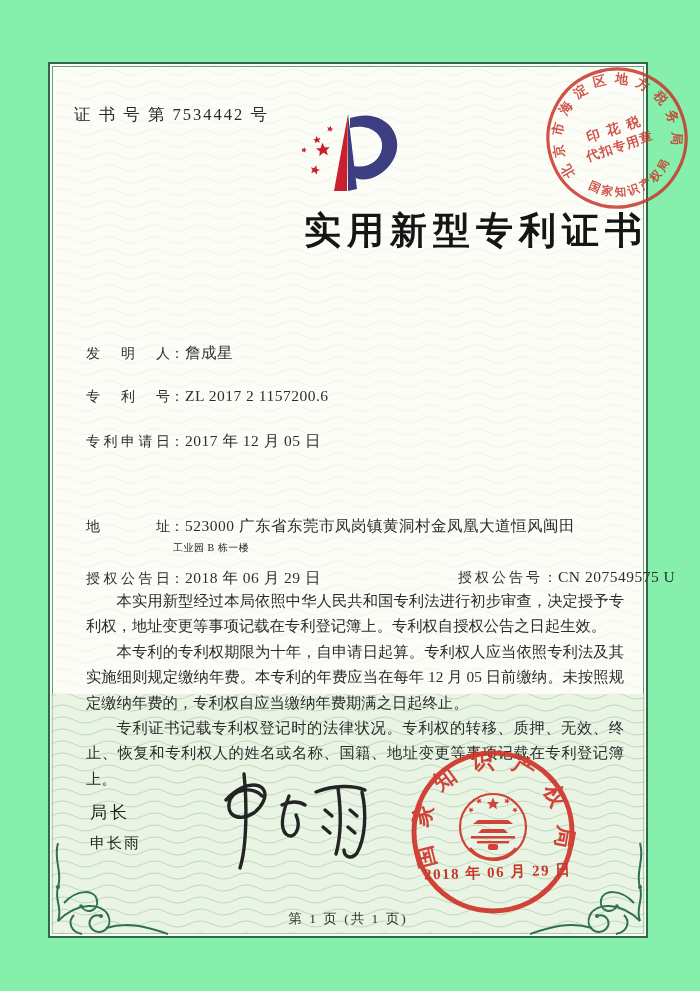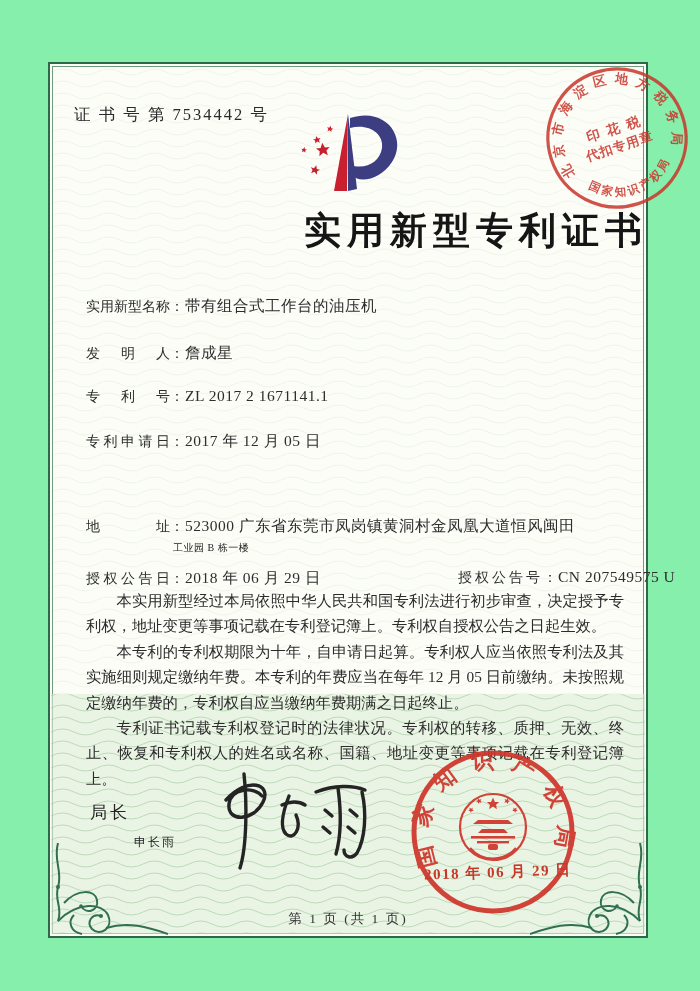--- a/index.html
+++ b/index.html
@@ -115,9 +115,6 @@
 
   <div class="main-title">实用新型专利证书</div>
 
-  <div class="frow" style="top:296px">
-    <span class="flabel">实用新型名称</span><span class="fcolon">：</span><span class="fvalue">带有组合式工作台的油压机</span>
-  </div>
   <div class="frow" style="top:343px">
     <span class="flabel">发明人</span><span class="fcolon">：</span><span class="fvalue">詹成星</span>
   </div>

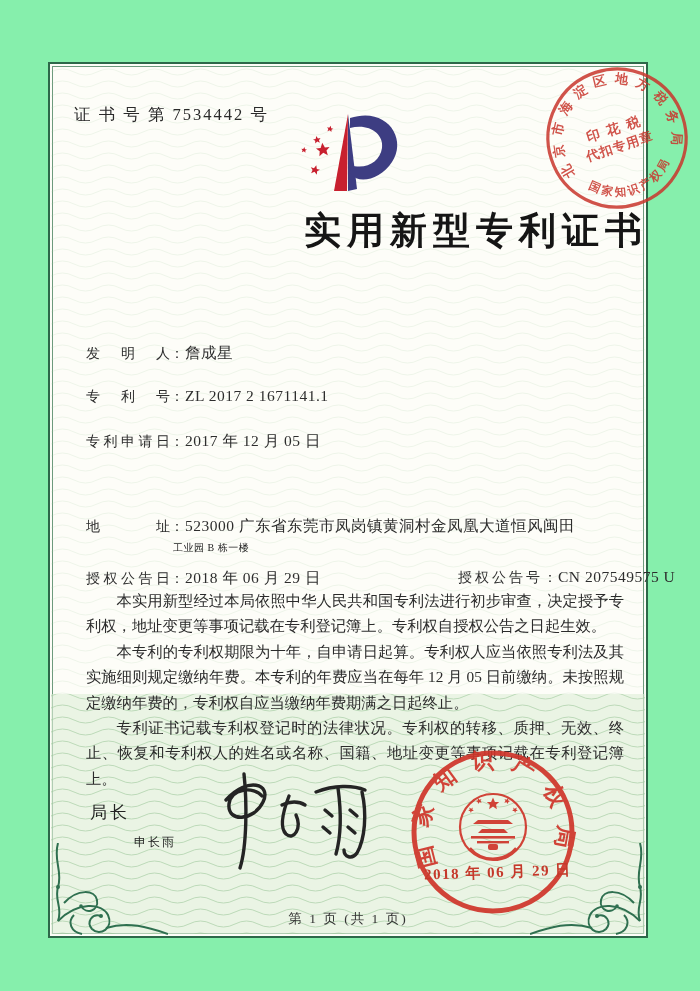--- a/index.html
+++ b/index.html
@@ -119,7 +119,7 @@
     <span class="flabel">发明人</span><span class="fcolon">：</span><span class="fvalue">詹成星</span>
   </div>
   <div class="frow" style="top:387px">
-    <span class="flabel">专利号</span><span class="fcolon">：</span><span class="fvalue">ZL 2017 2 1671141.1</span>
+    <span class="flabel">专利号</span><span class="fcolon">：</span><span class="fvalue">ZL 2017 2 1157200.6</span>
   </div>
   <div class="frow" style="top:431px">
     <span class="flabel">专利申请日</span><span class="fcolon">：</span><span class="fvalue">2017 年 12 月 05 日</span>

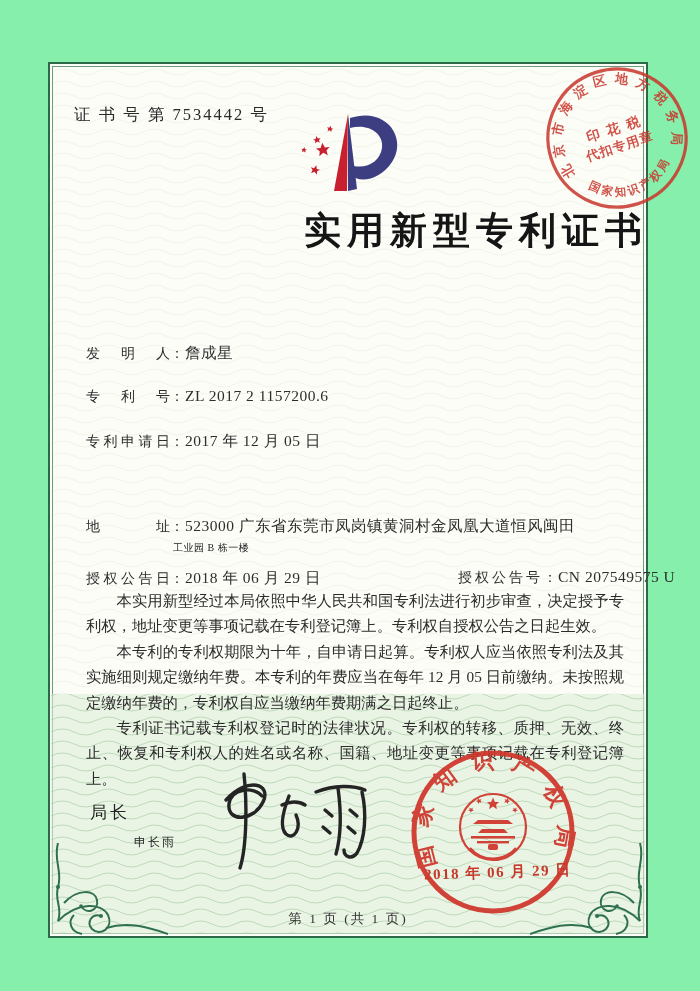--- a/index.html
+++ b/index.html
@@ -38,7 +38,7 @@
   .body-text{position:absolute;left:86px;top:588px;width:538px;z-index:2;color:#2b2b2b;}
   .body-text p{margin:0;text-indent:2em;font-size:15.3px;line-height:25.4px;text-align:justify;}
   .signer-title{position:absolute;left:90px;top:801px;font-size:17px;letter-spacing:3px;z-index:2;}
-  .signer-name{position:absolute;left:90px;top:834px;font-size:12px;letter-spacing:2px;z-index:2;margin-left:44px;}
+  .signer-name{position:absolute;left:90px;top:834px;font-size:15px;letter-spacing:2px;z-index:2;}
   .signature{position:absolute;left:196px;top:762px;z-index:3;}
   .tax-stamp{position:absolute;left:532px;top:53px;z-index:4;opacity:0.85;}
   .big-seal{position:absolute;left:398px;top:740px;z-index:3;opacity:0.92;}

